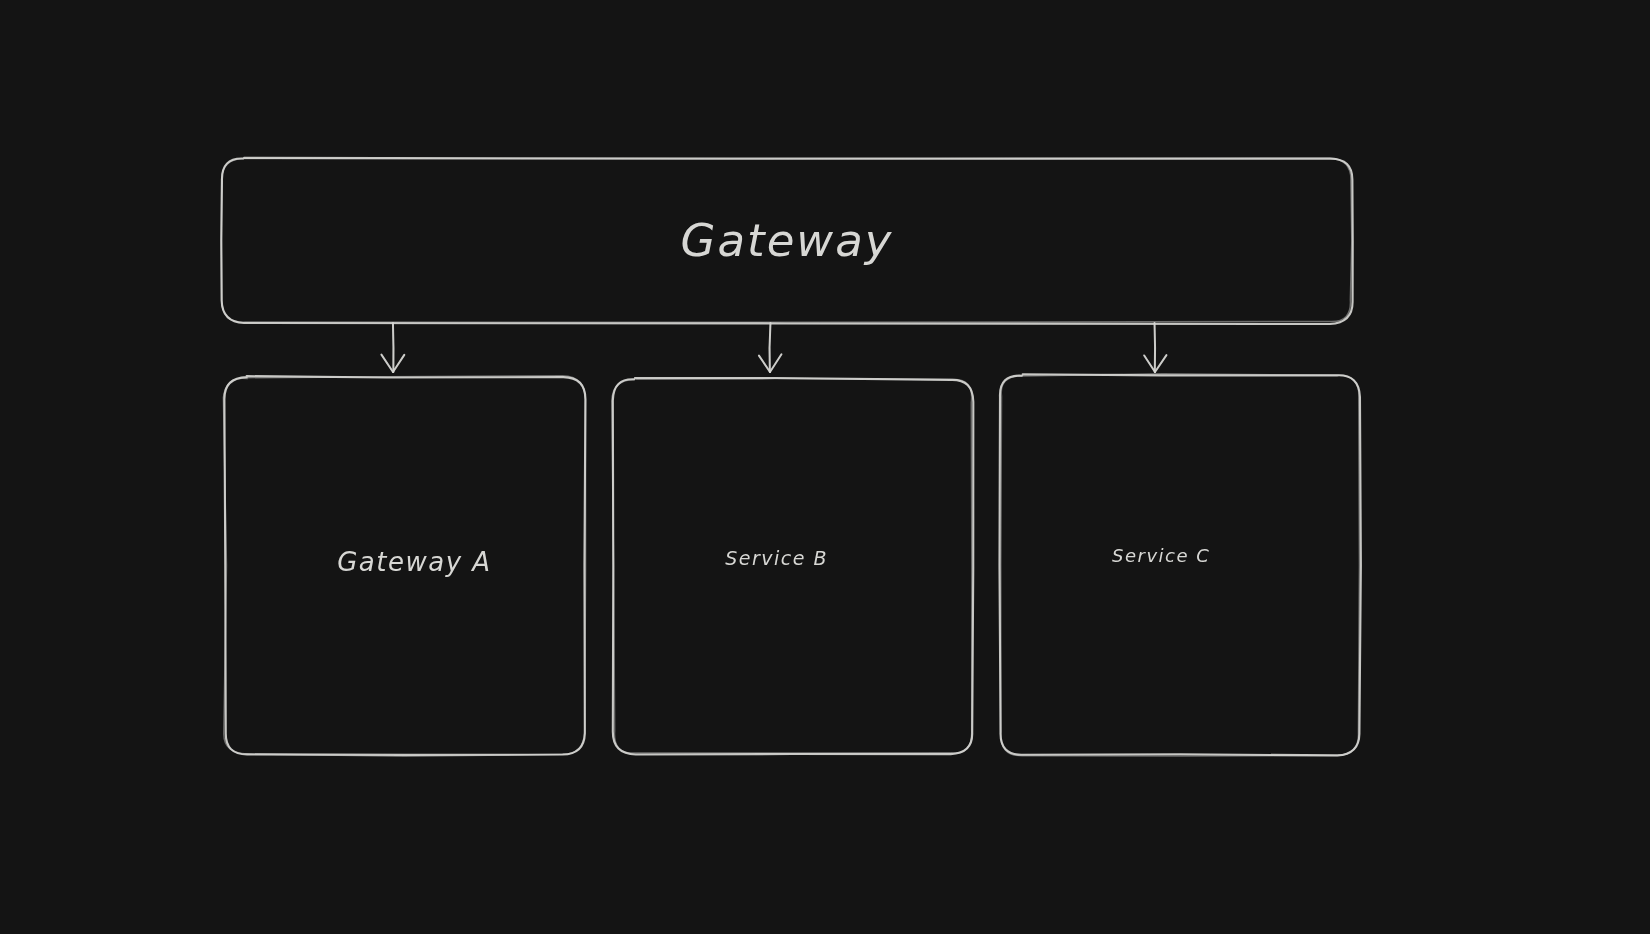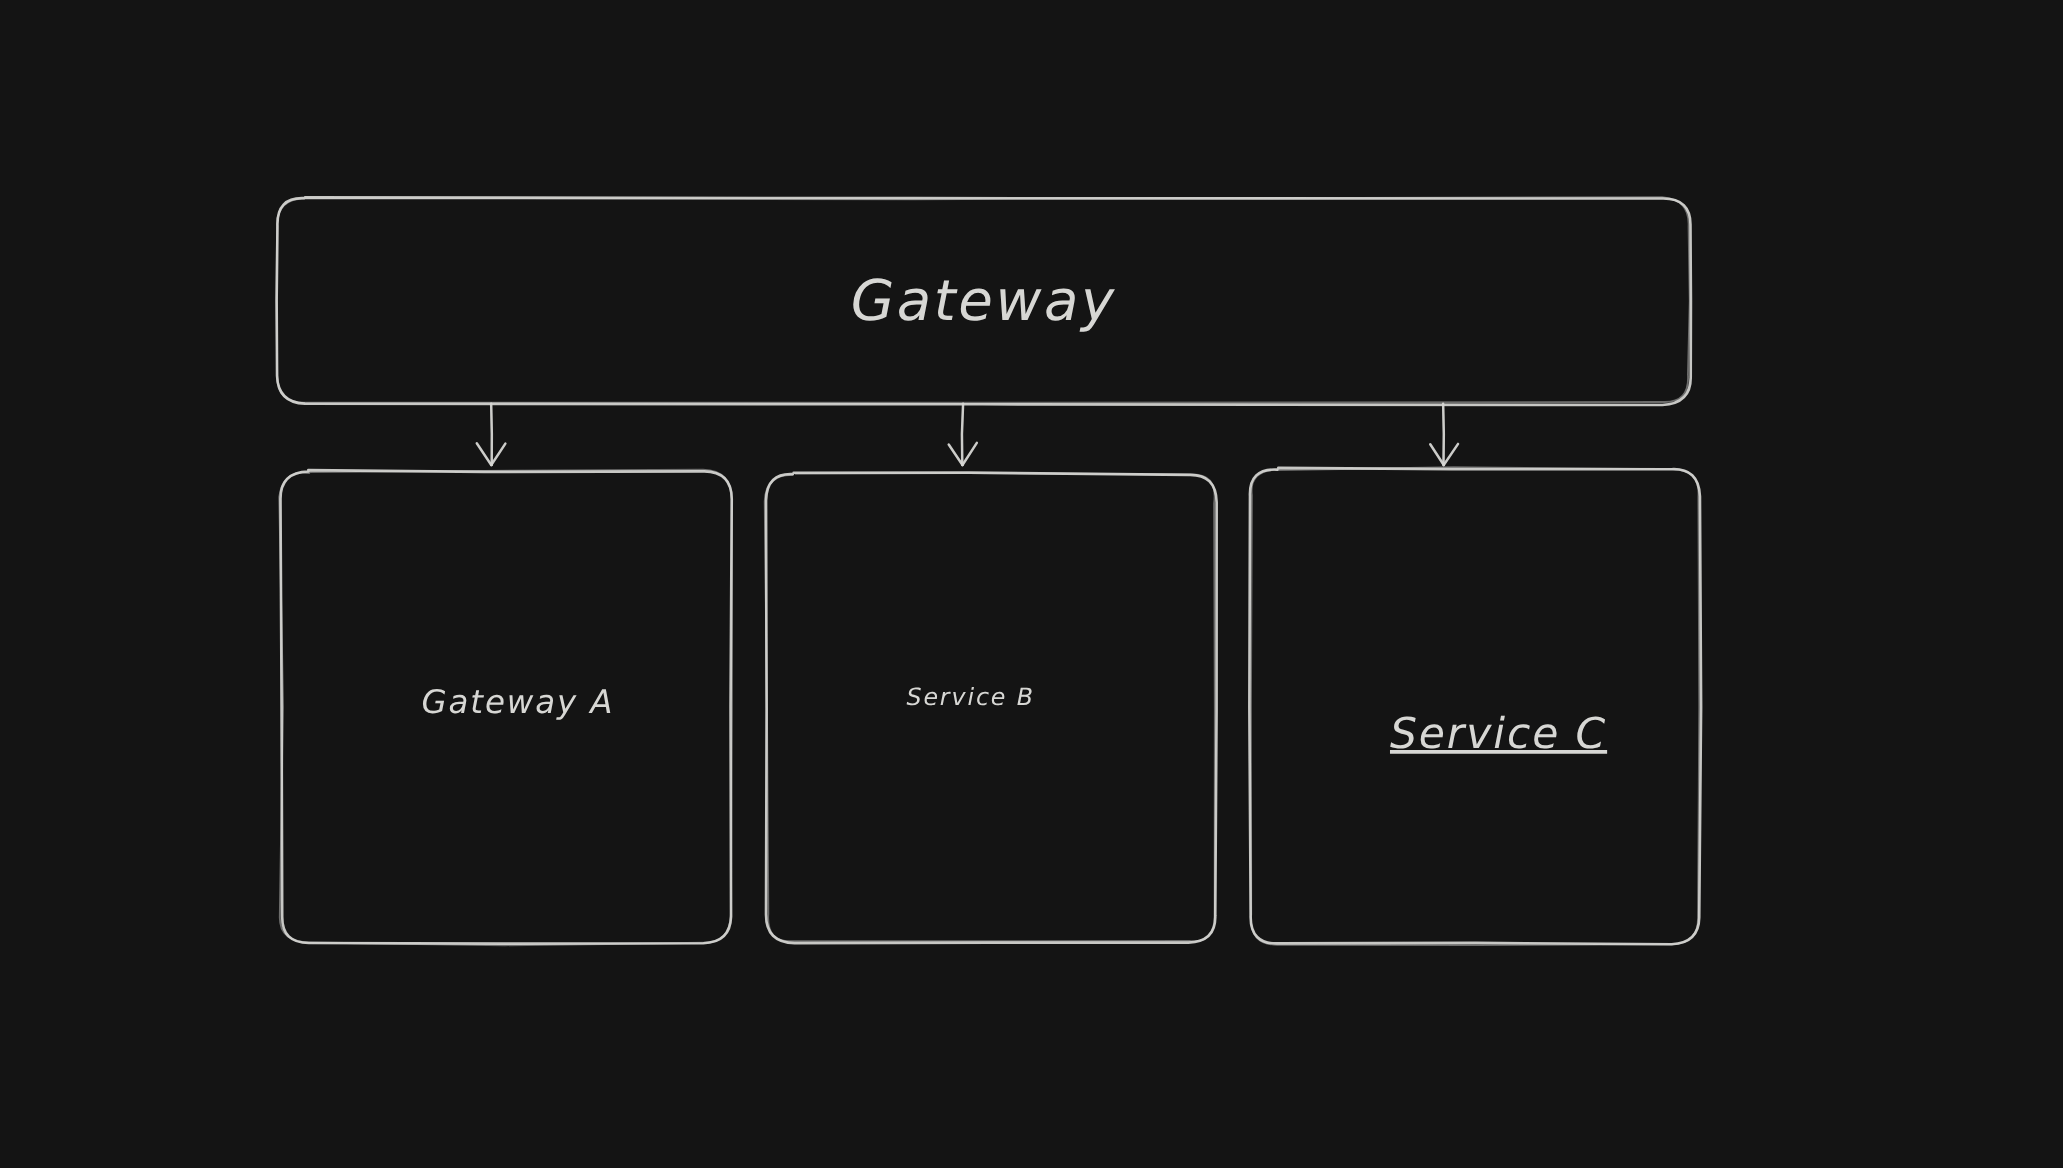--- a/index.html
+++ b/index.html
@@ -101,7 +101,7 @@
 
   <div class="node-label label-service" style="left: 725.148px; top: 547px; font-size: 19px;">Service B</div>
 
-  <div class="node-label label-service" style="left: 1111.99px; top: 567px; font-size: 34px; text-decoration: underline;">Service C</div>
+  <div class="node-label label-service" style="left: 1111.99px; top: 545px; font-size: 18px;">Service C</div>
 
   <div class="node-hit" style="left: 222px; top: 158px; width: 1130px; height: 165px;"></div>
   <div class="node-hit" style="left: 225px; top: 377px; width: 360px; height: 378px;"></div>

